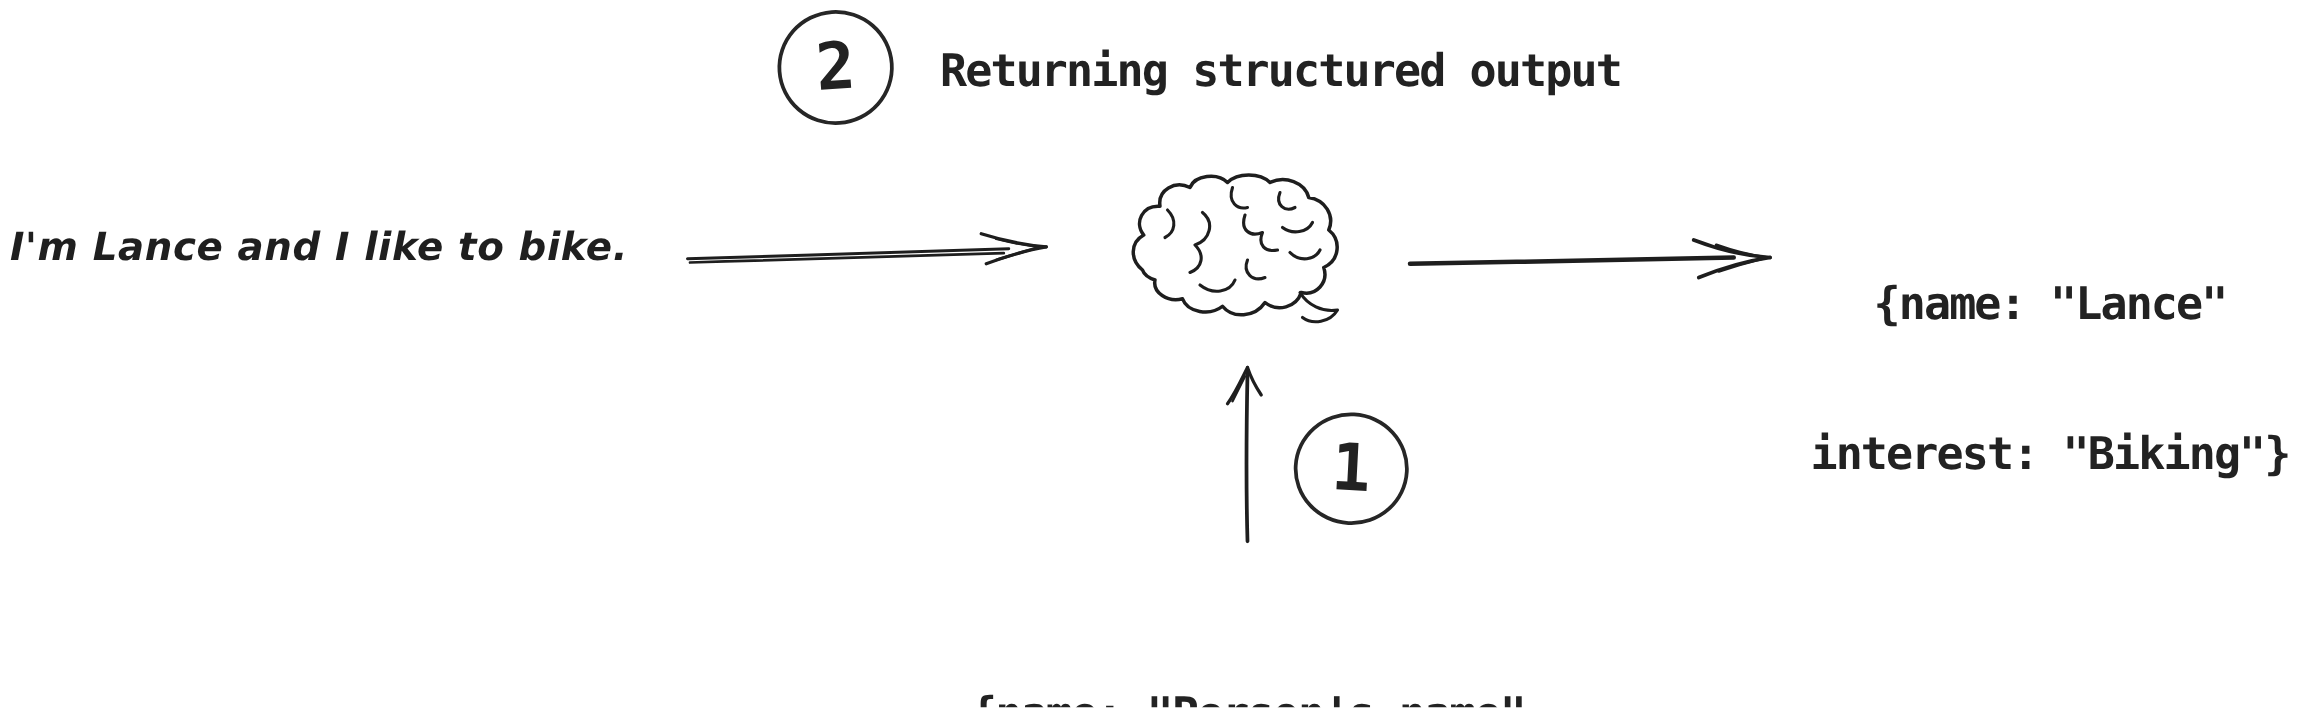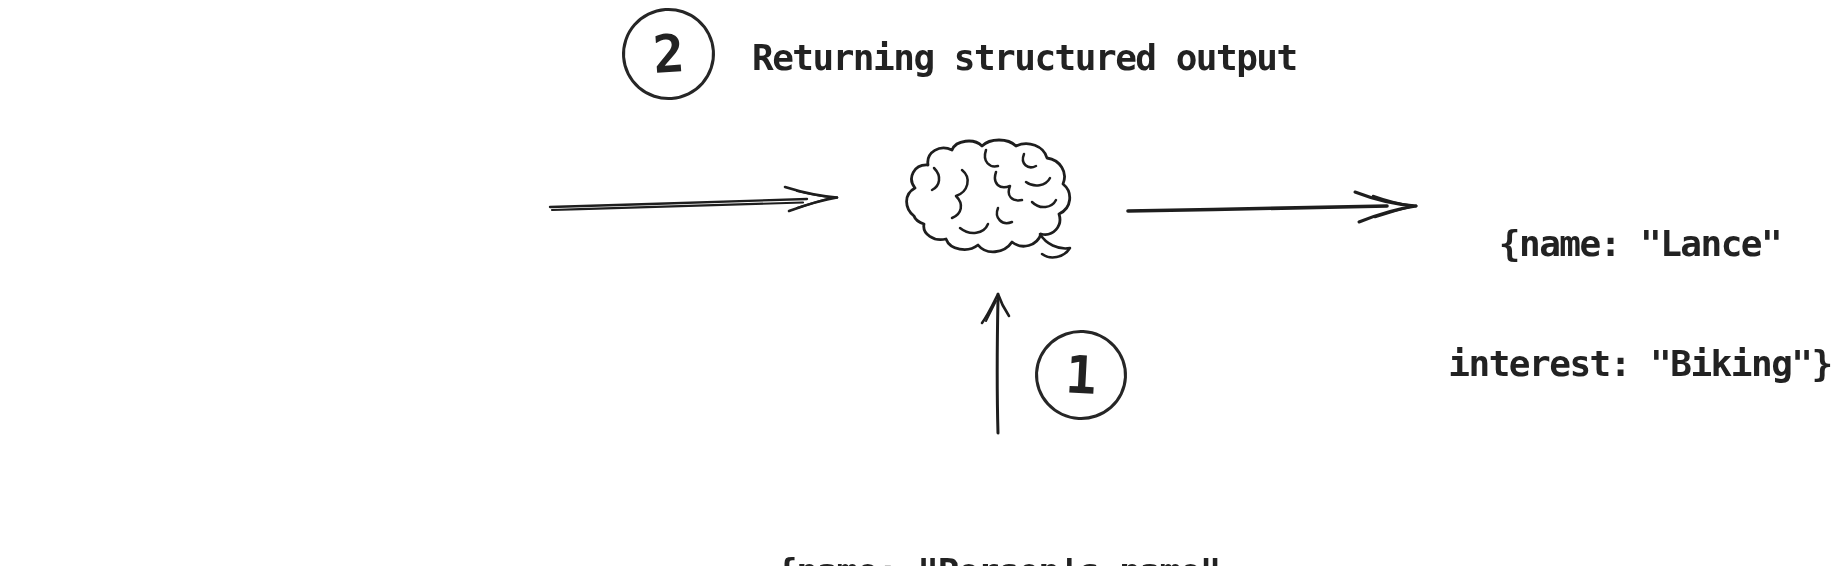--- a/index.html
+++ b/index.html
@@ -80,6 +80,7 @@
   </div>
   <div class="mono" id="title">Returning structured output</div>
 
+  <div id="input-text">I'm Lance and I like to bike.</div>
 
   <svg class="sketch" id="arrow-left" width="300" height="40" viewBox="0 0 300 40">
     <path d="M 5,27 C 90,24.5 180,21.5 262,19" stroke-width="2.4"></path>

